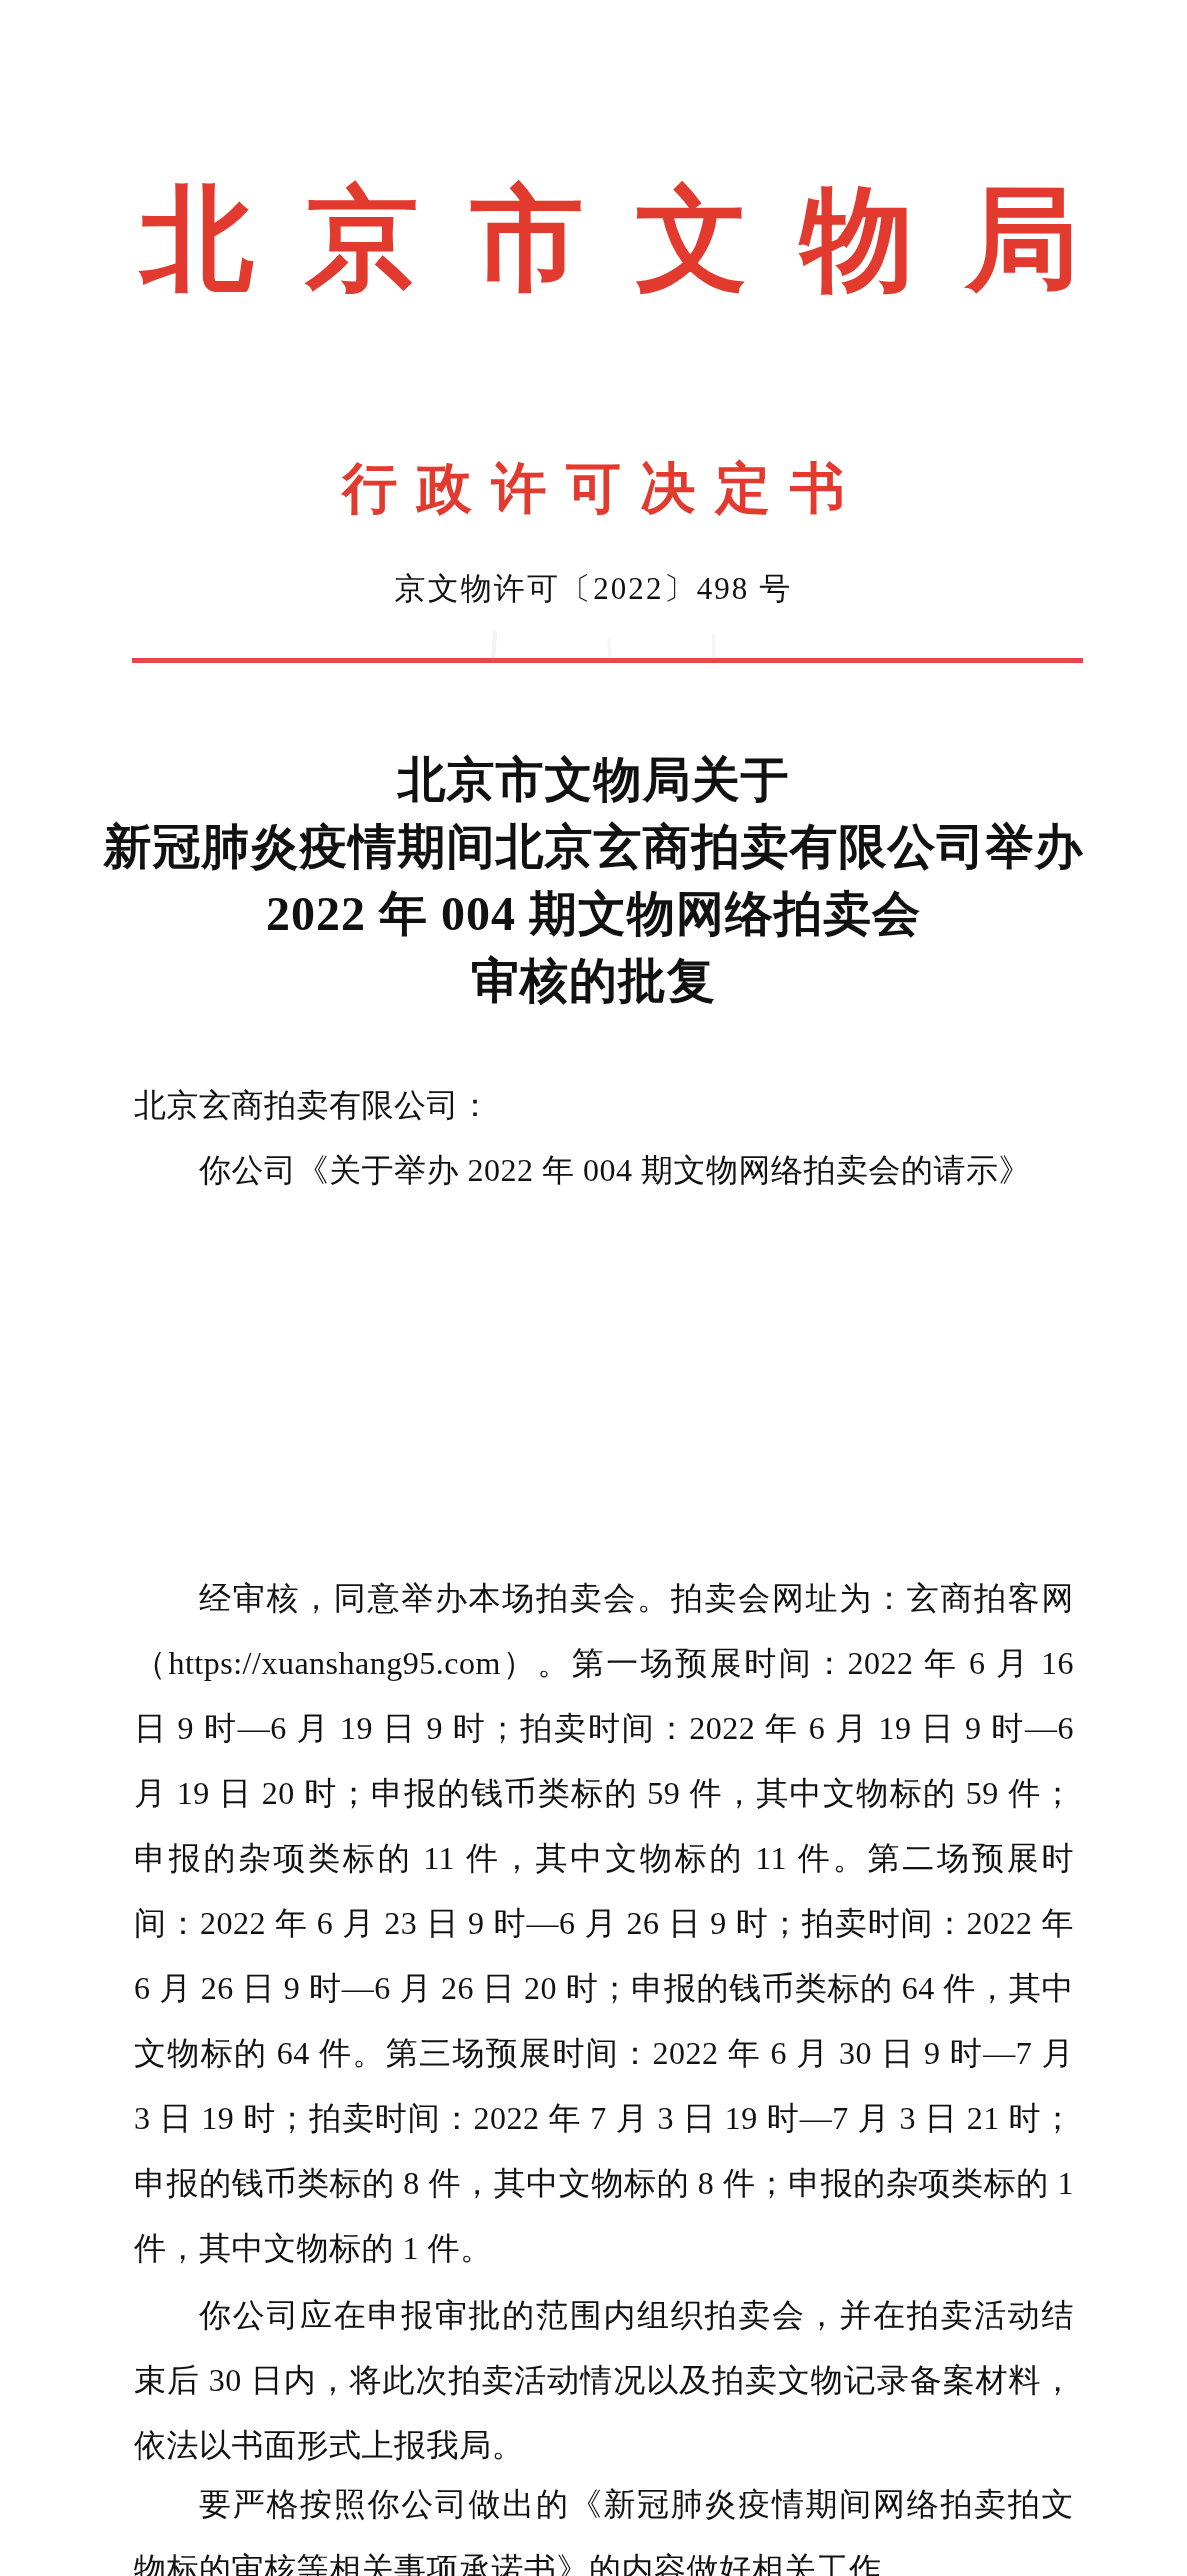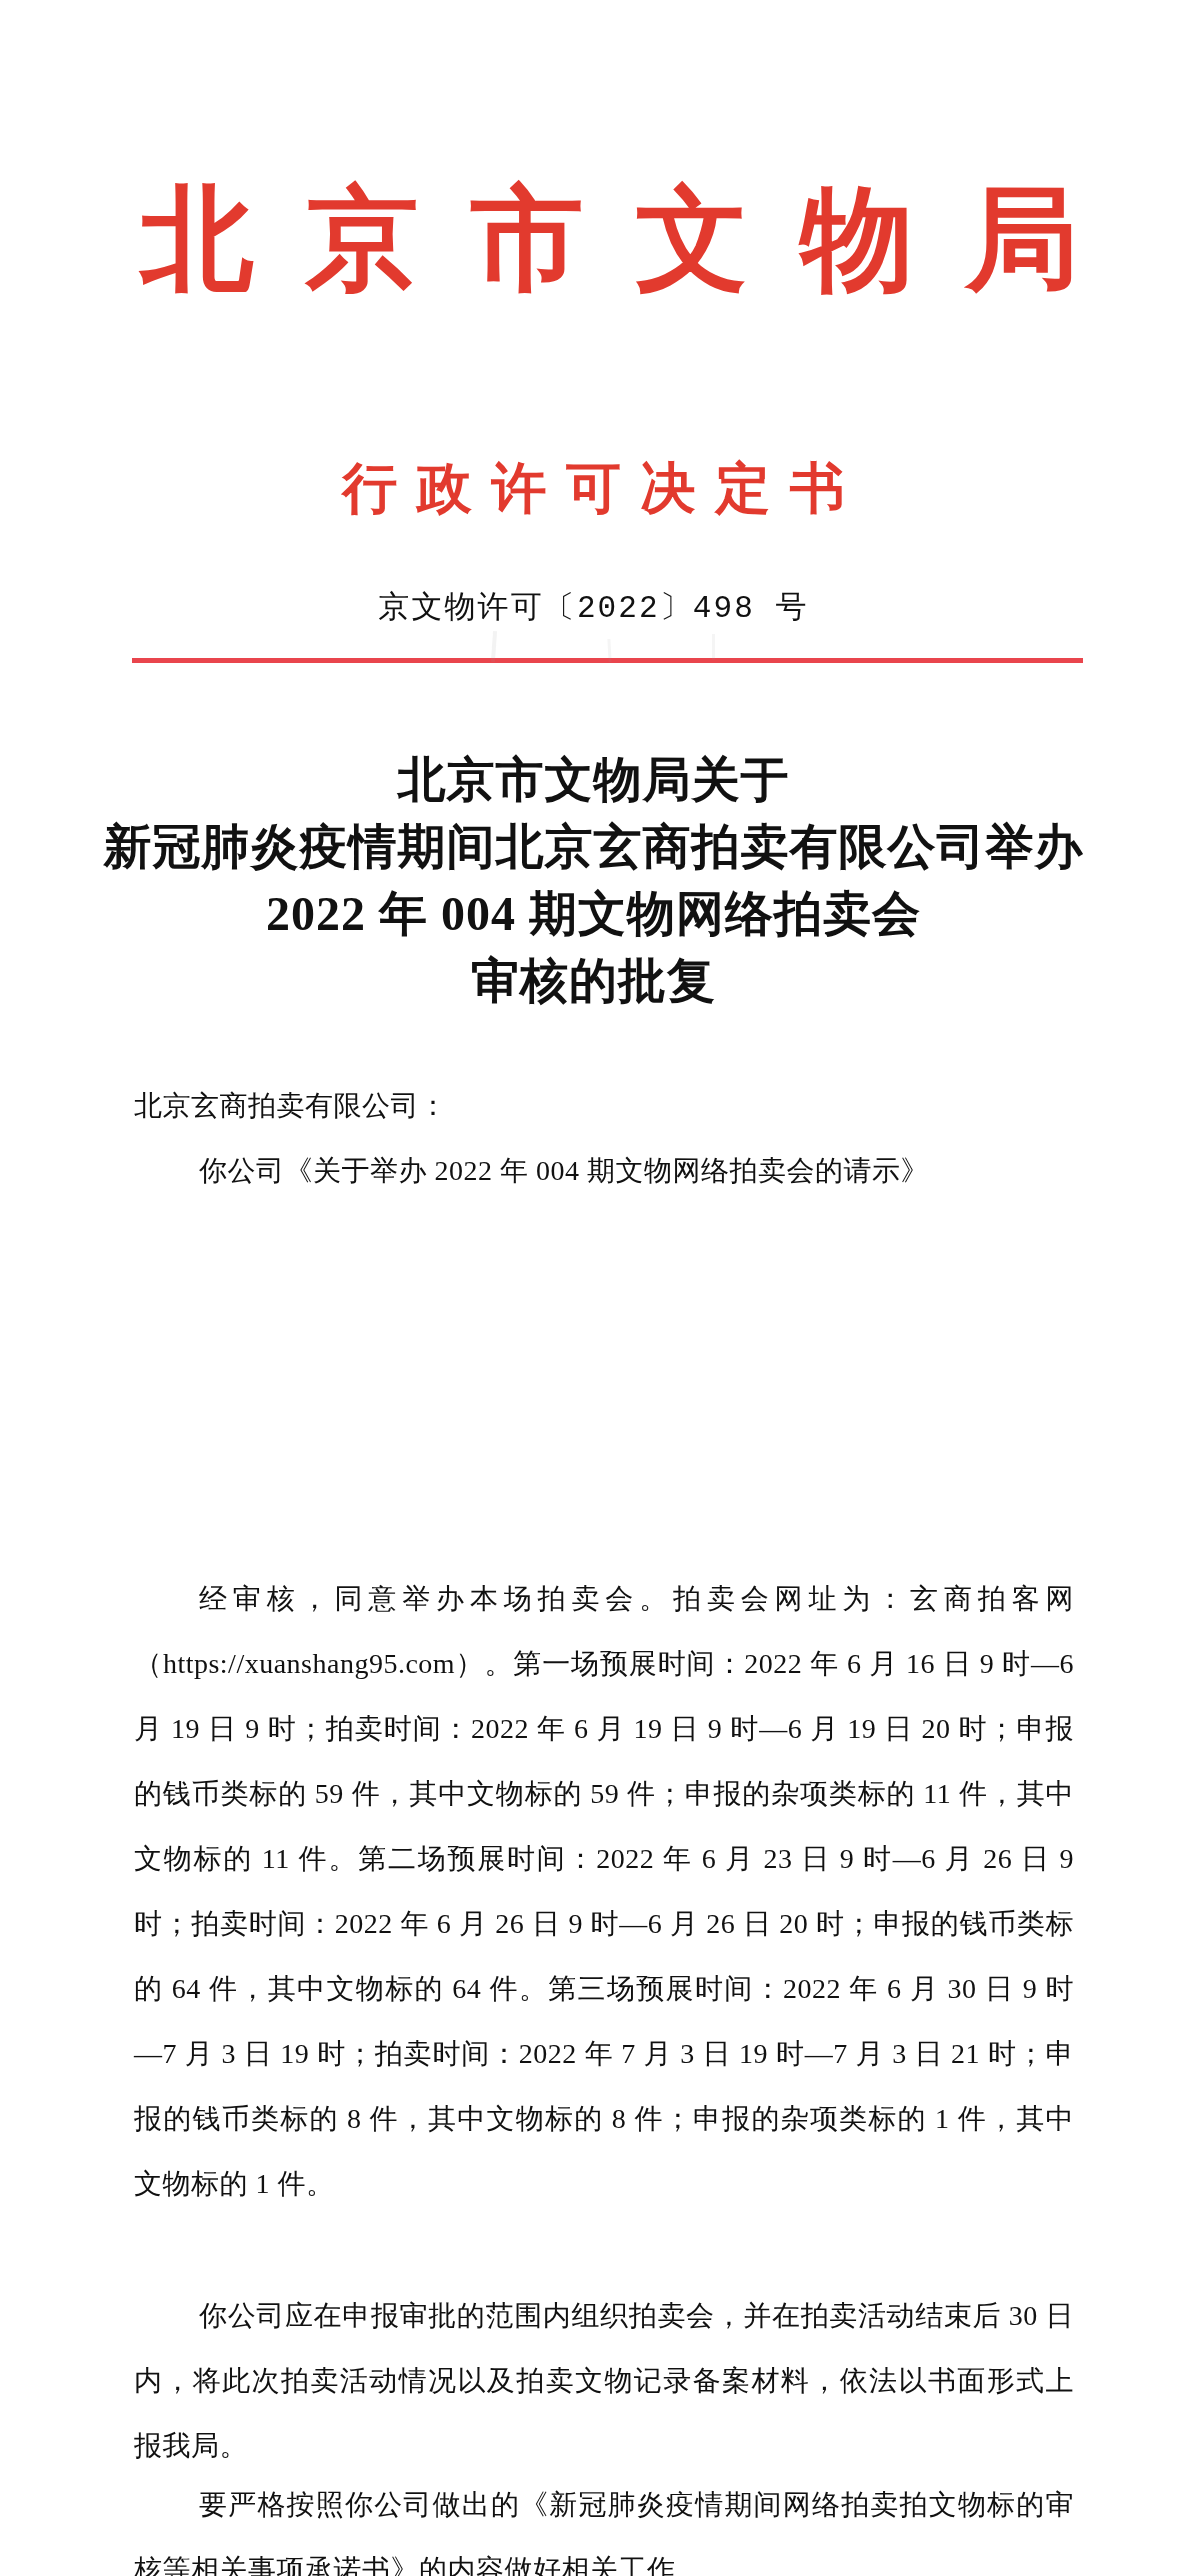--- a/index.html
+++ b/index.html
@@ -34,9 +34,9 @@
     box-sizing:border-box;white-space:nowrap;margin-top:43px;
   }
   .doc-no{
-    position:absolute;top:590px;left:0;width:100%;
+    position:absolute;top:570px;left:0;width:100%;
     font-size:31px;line-height:37px;
-    text-align:center;letter-spacing:2.1px;font-family:Liberation Mono, monospace;
+    text-align:center;letter-spacing:2.1px;
   }
   .red-rule{
     position:absolute;top:658px;left:132px;width:951px;height:5.2px;

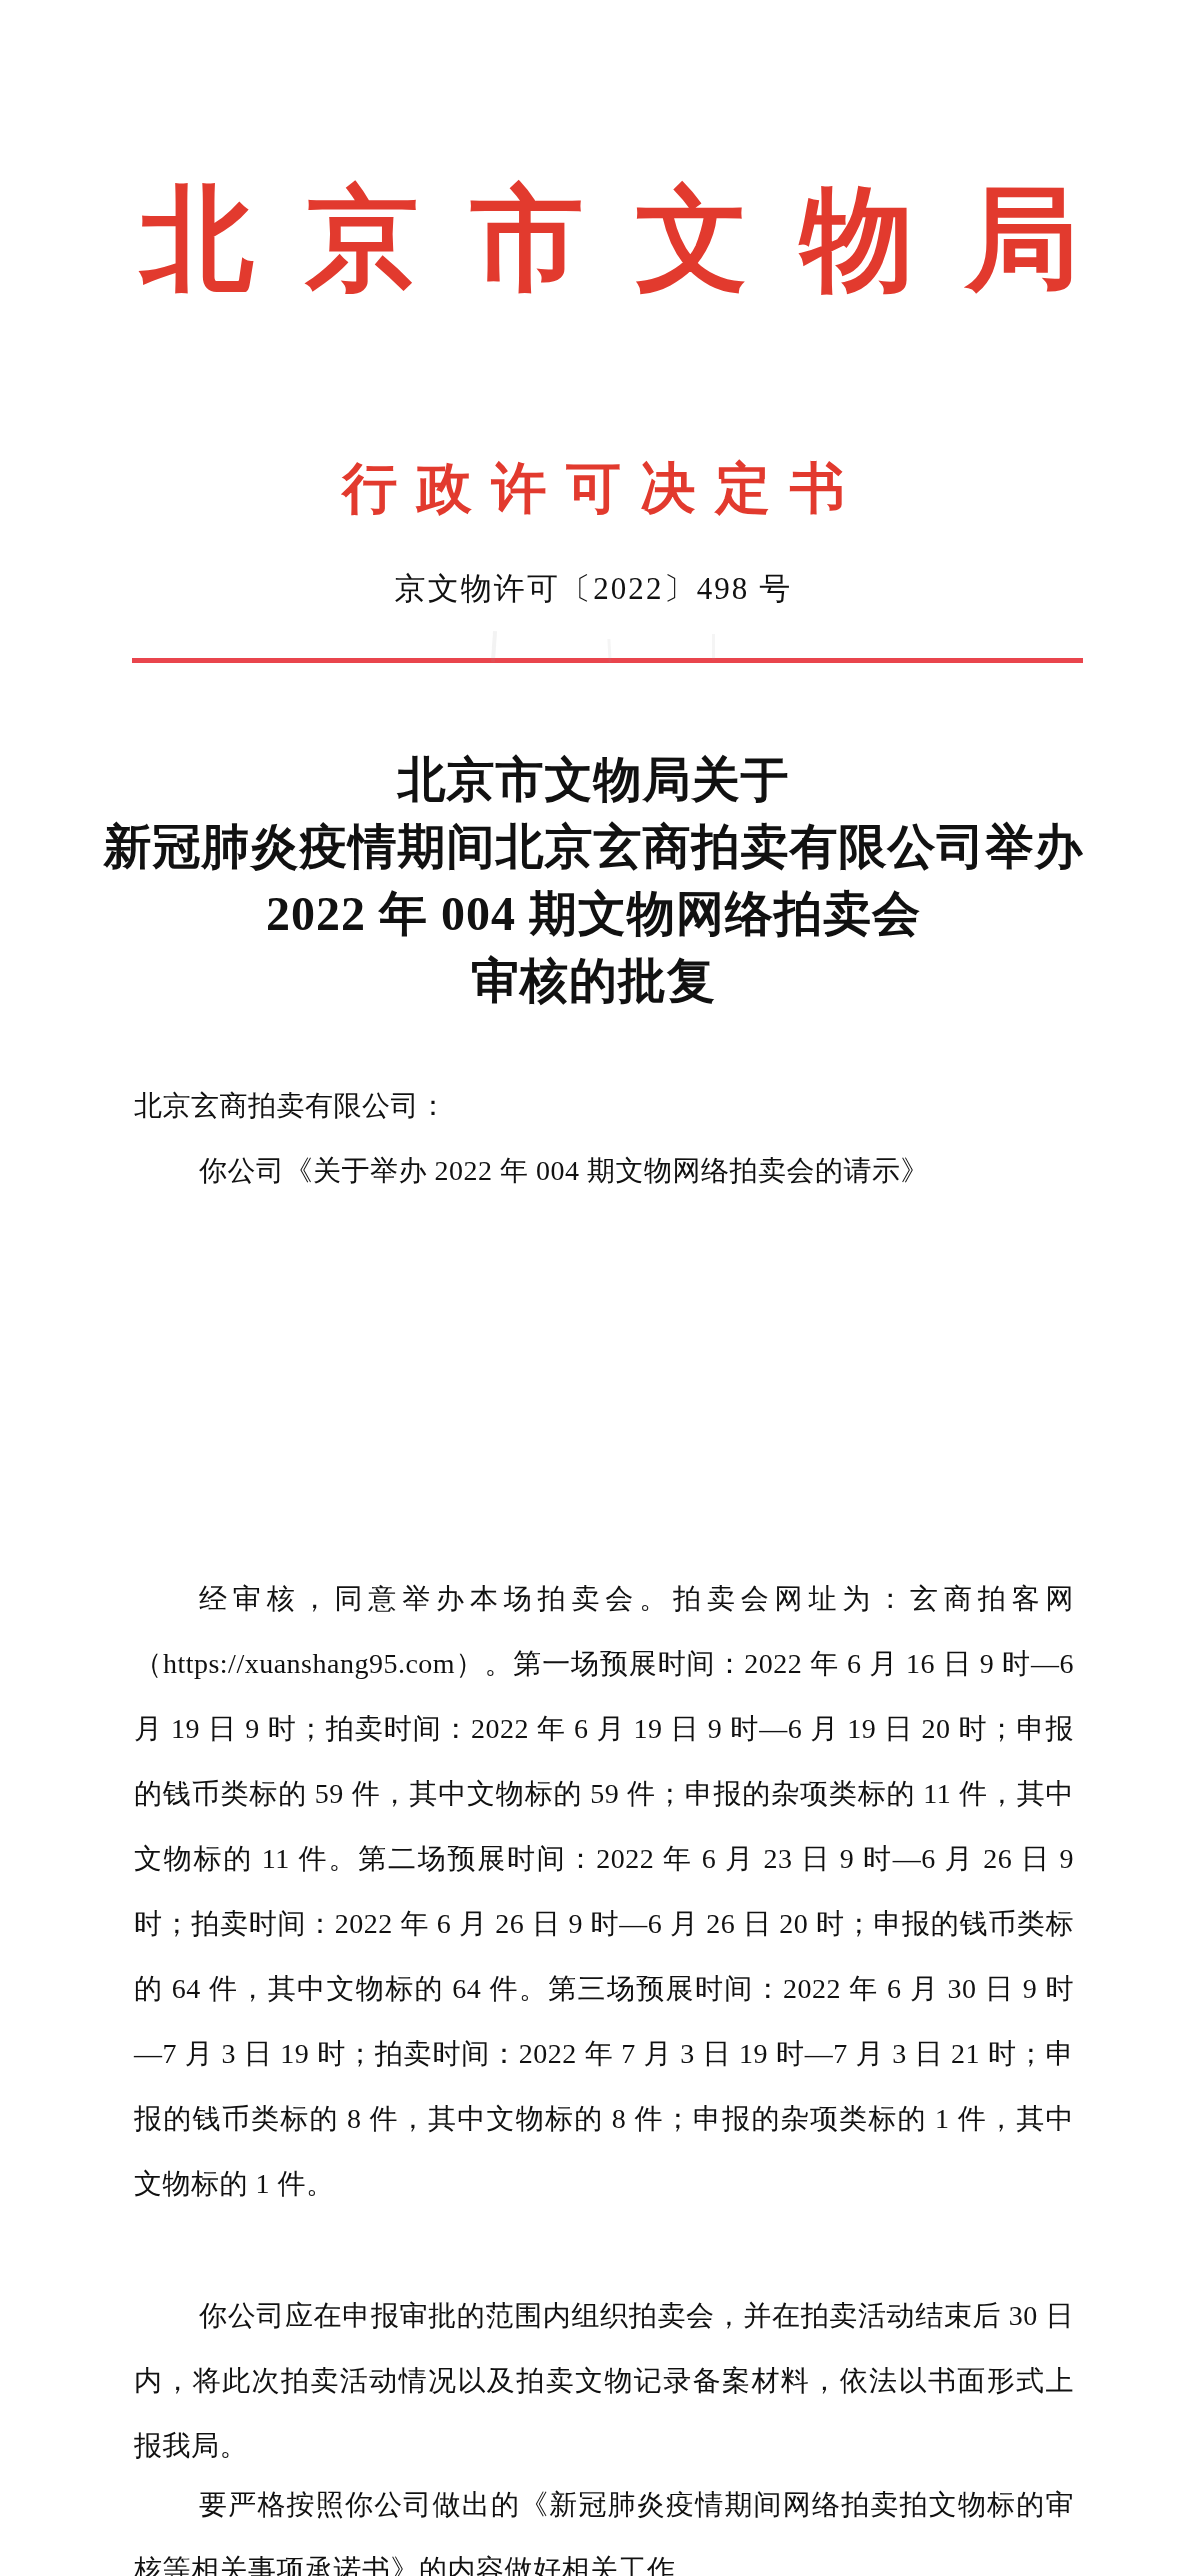--- a/index.html
+++ b/index.html
@@ -51,7 +51,7 @@
   
   .para{
     position:absolute;left:134px;width:940px;
-    font-size:28px;line-height:65px;
+    font-size:32px;line-height:65px;
     text-align:justify;text-justify:inter-ideograph;
     letter-spacing:0.5px;
   }

